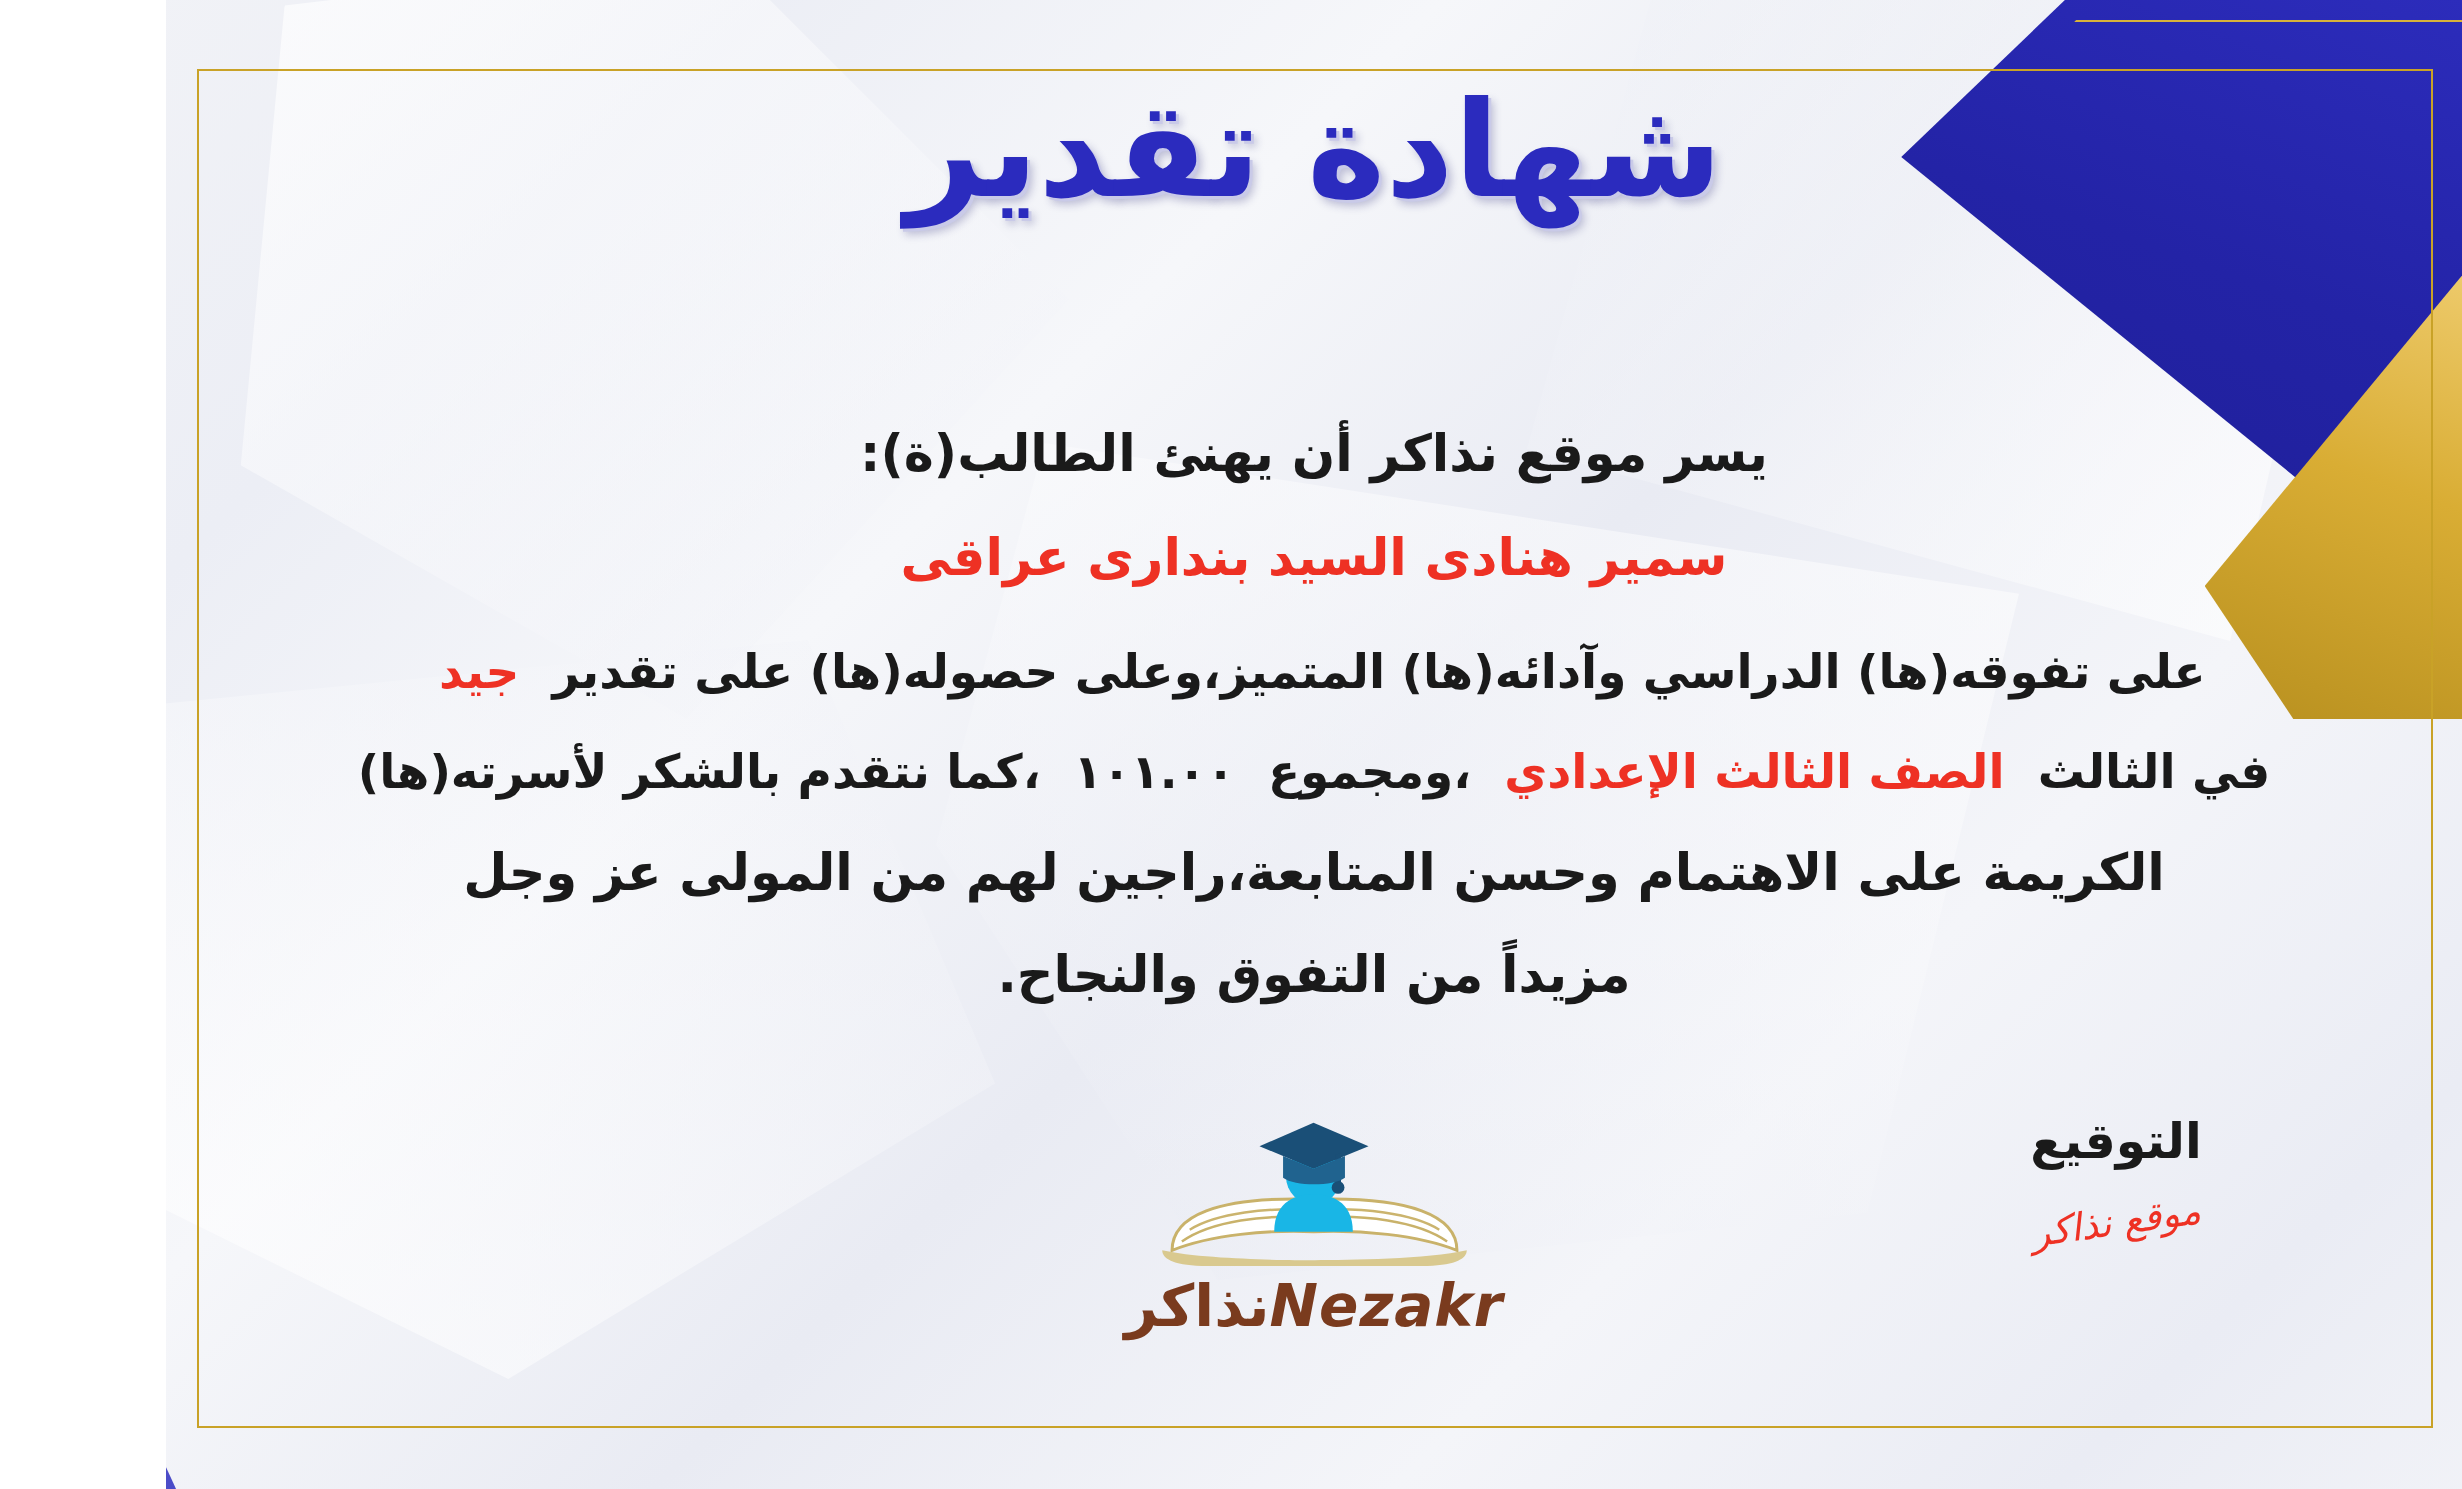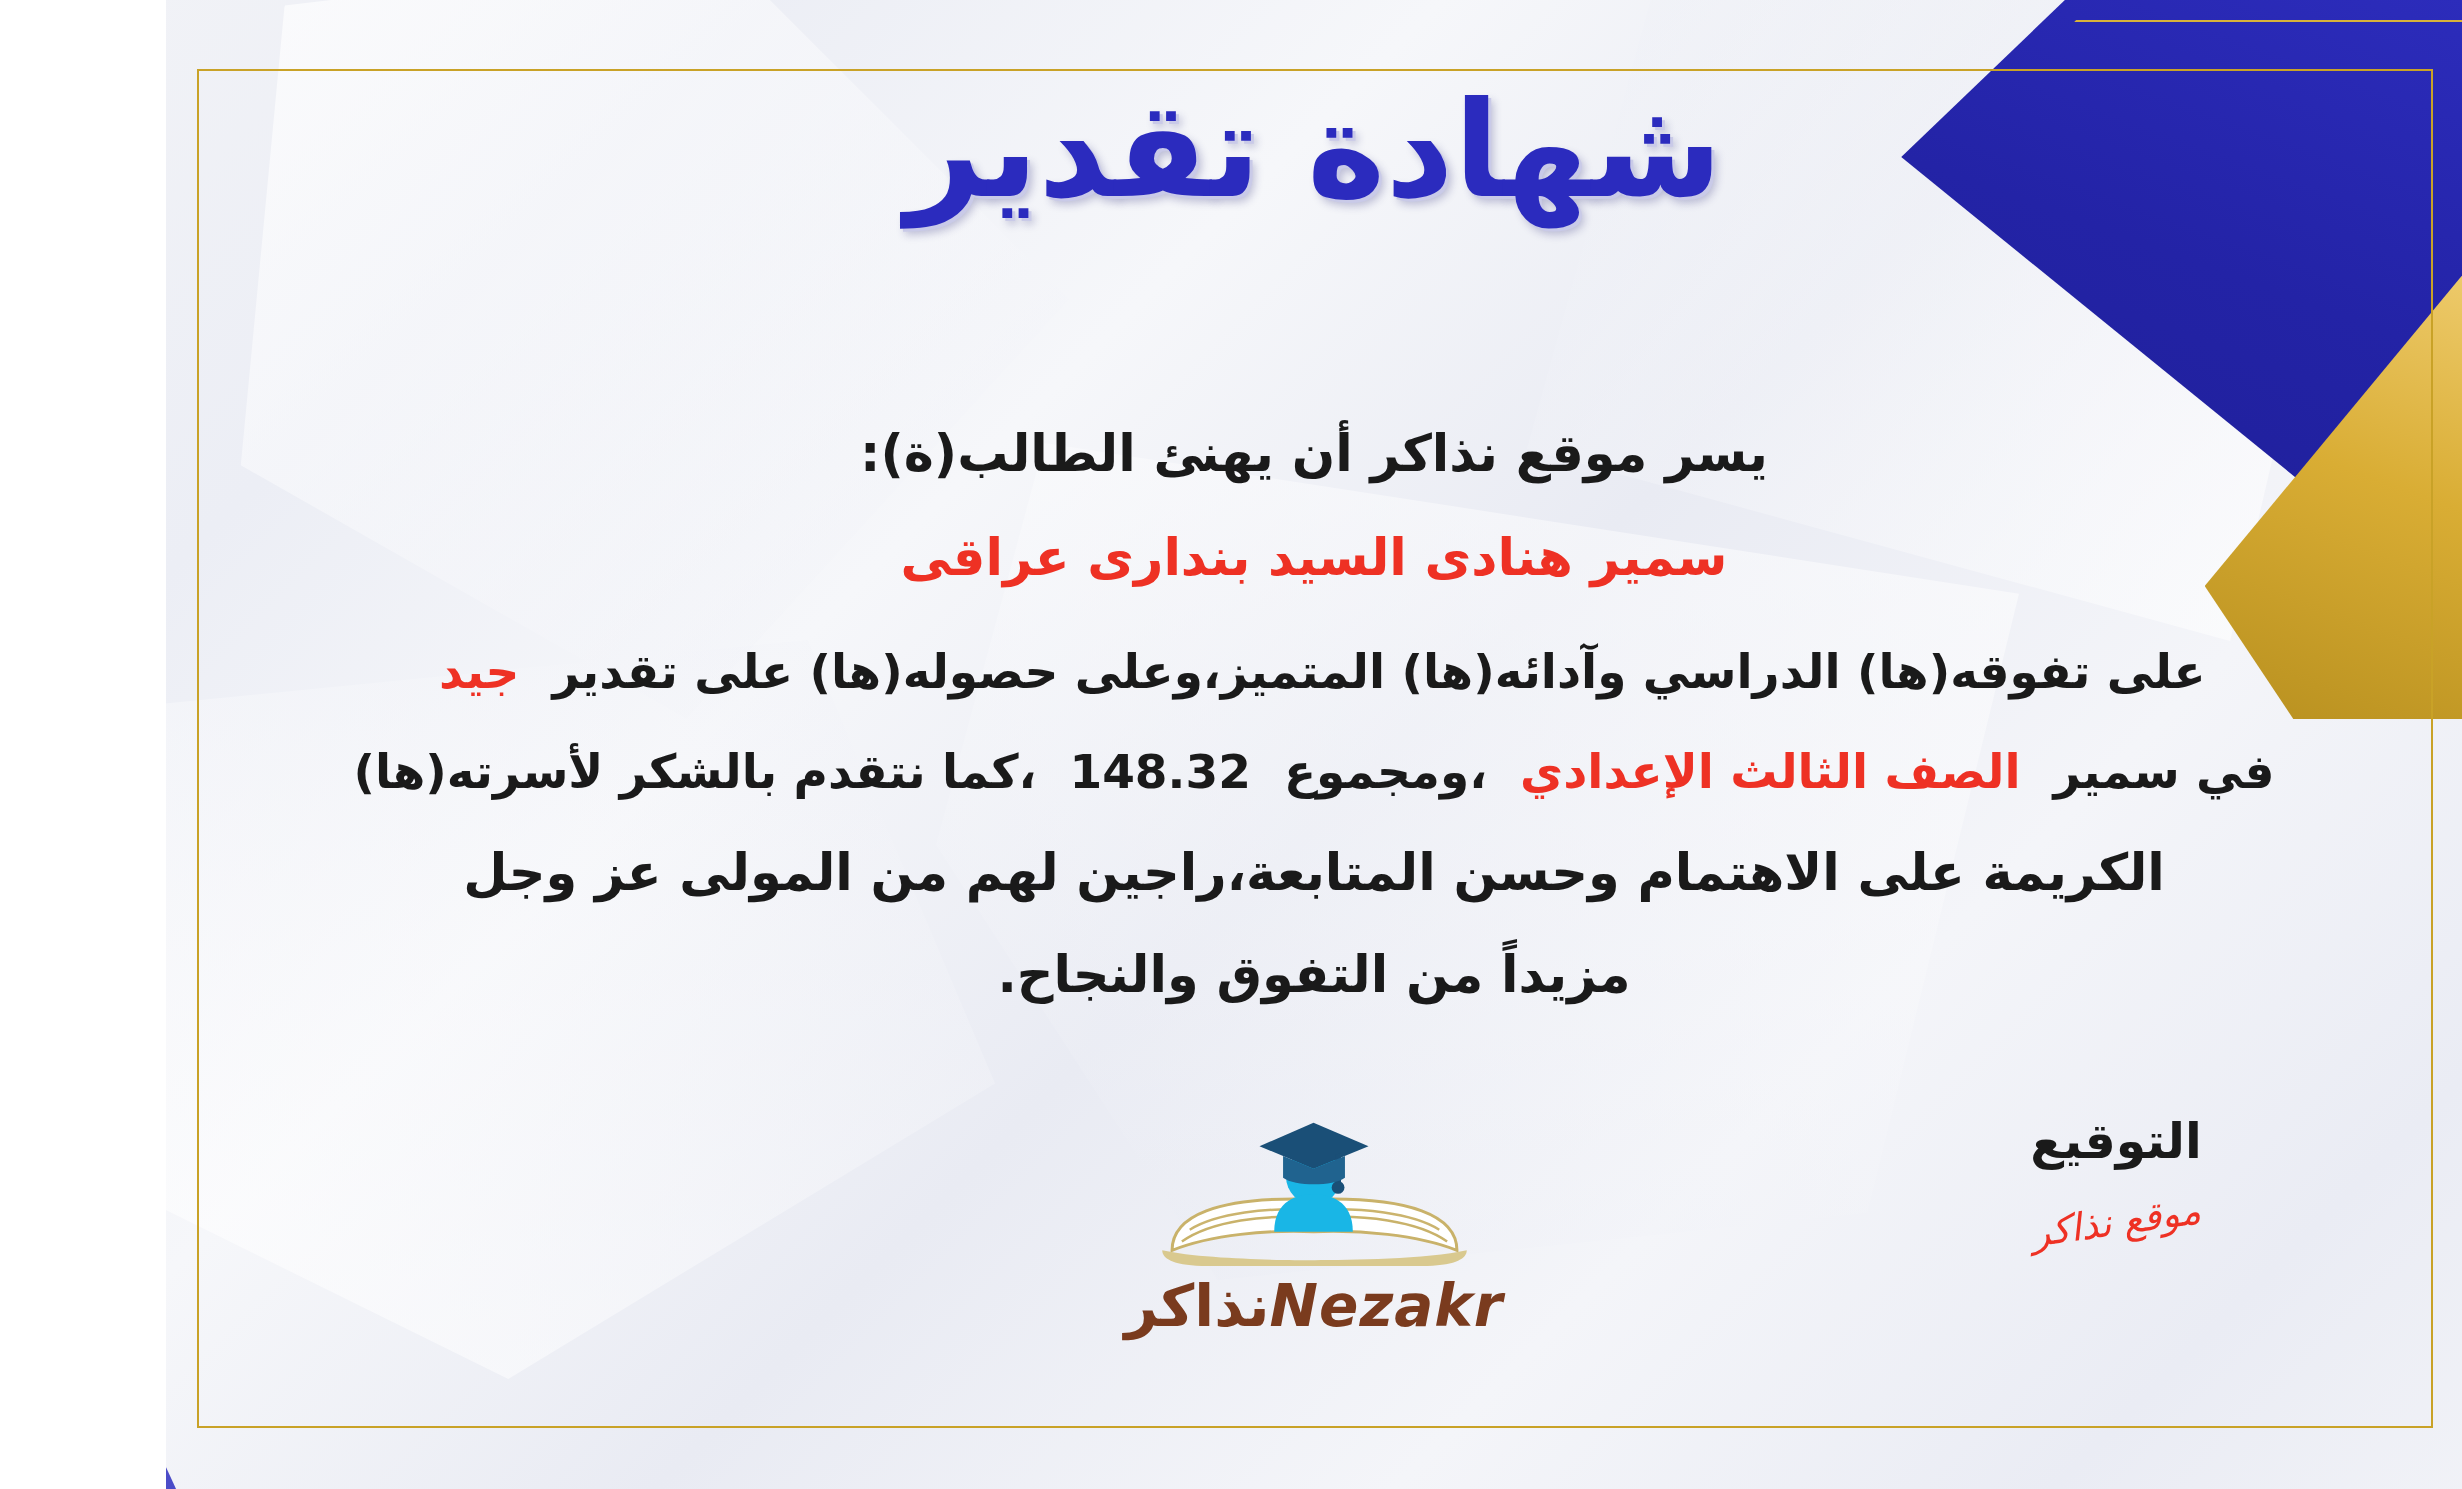--- a/index.html
+++ b/index.html
@@ -248,7 +248,7 @@
       <span>في سمير</span>
       <span class="red spaced">الصف الثالث الإعدادي</span>
       <span>،ومجموع</span>
-      <span class="spaced">148.32</span>
+      <span class="spaced">١٠١.٠٠</span>
       <span>،كما نتقدم بالشكر لأسرته(ها)</span>
     </div>
 

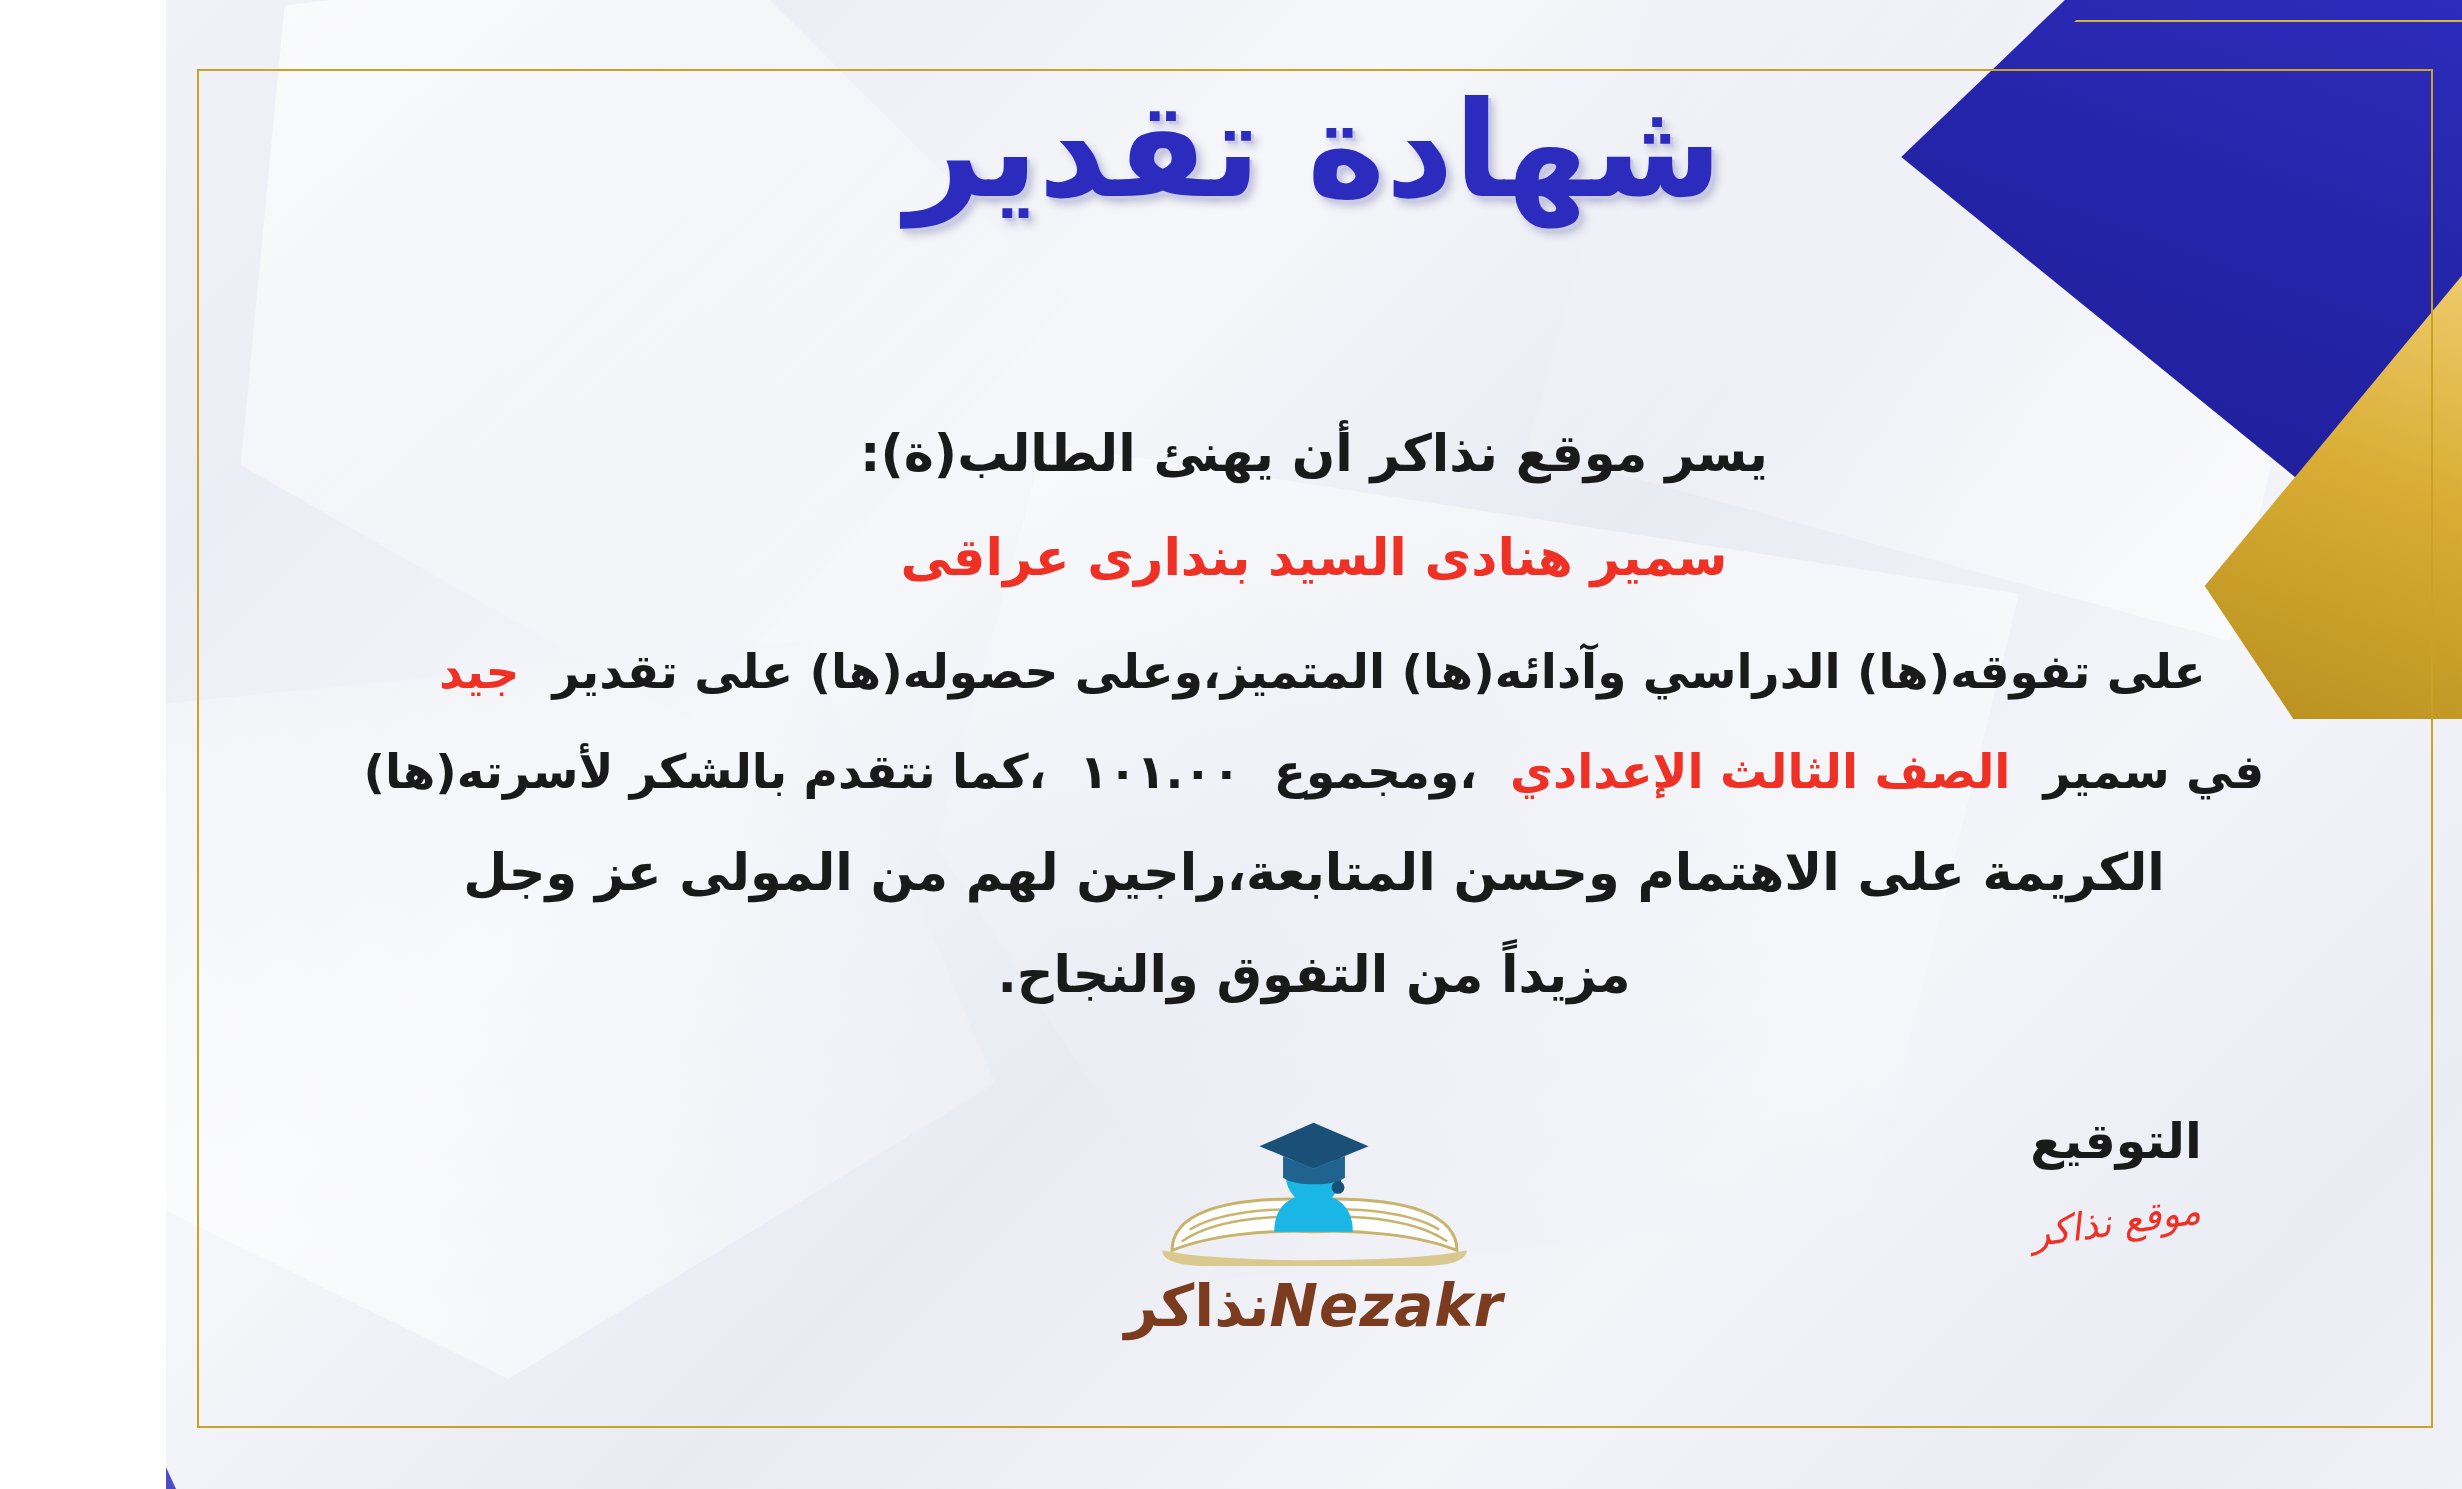--- a/index.html
+++ b/index.html
@@ -245,7 +245,7 @@
     </div>
 
     <div class="line justified">
-      <span>في سمير</span>
+      <span>في الثالث</span>
       <span class="red spaced">الصف الثالث الإعدادي</span>
       <span>،ومجموع</span>
       <span class="spaced">١٠١.٠٠</span>

